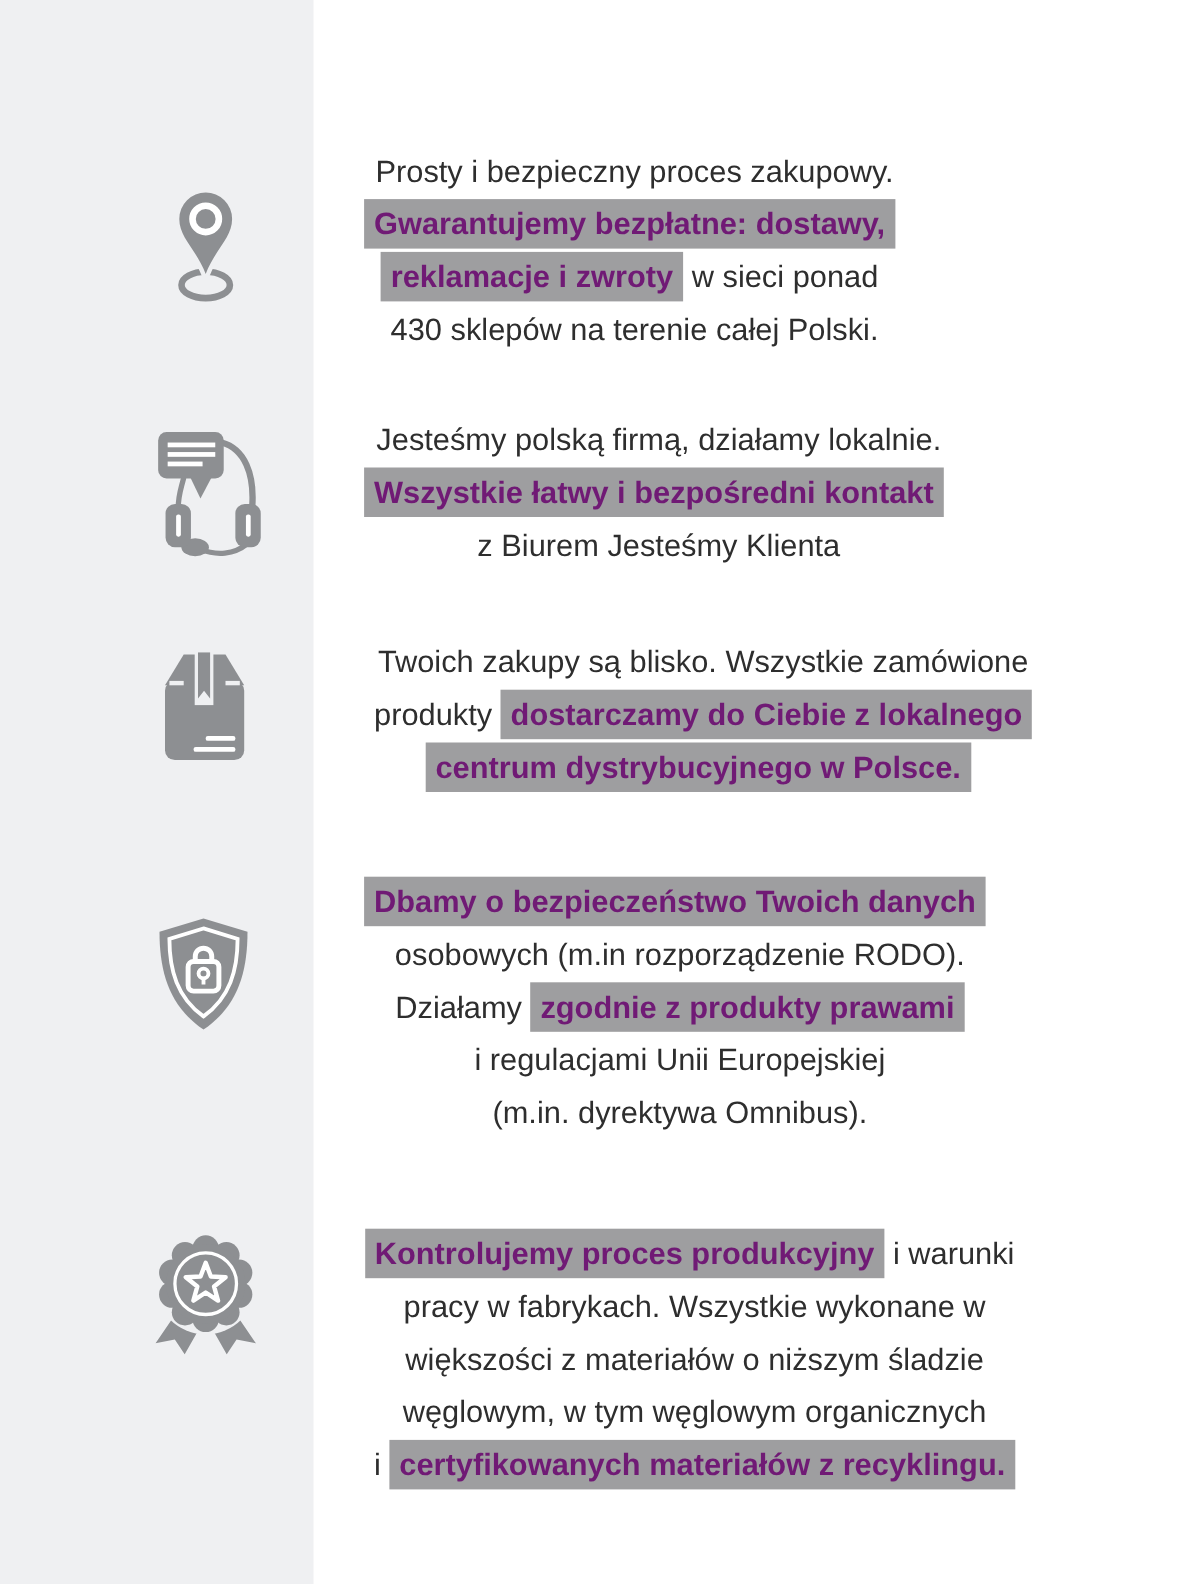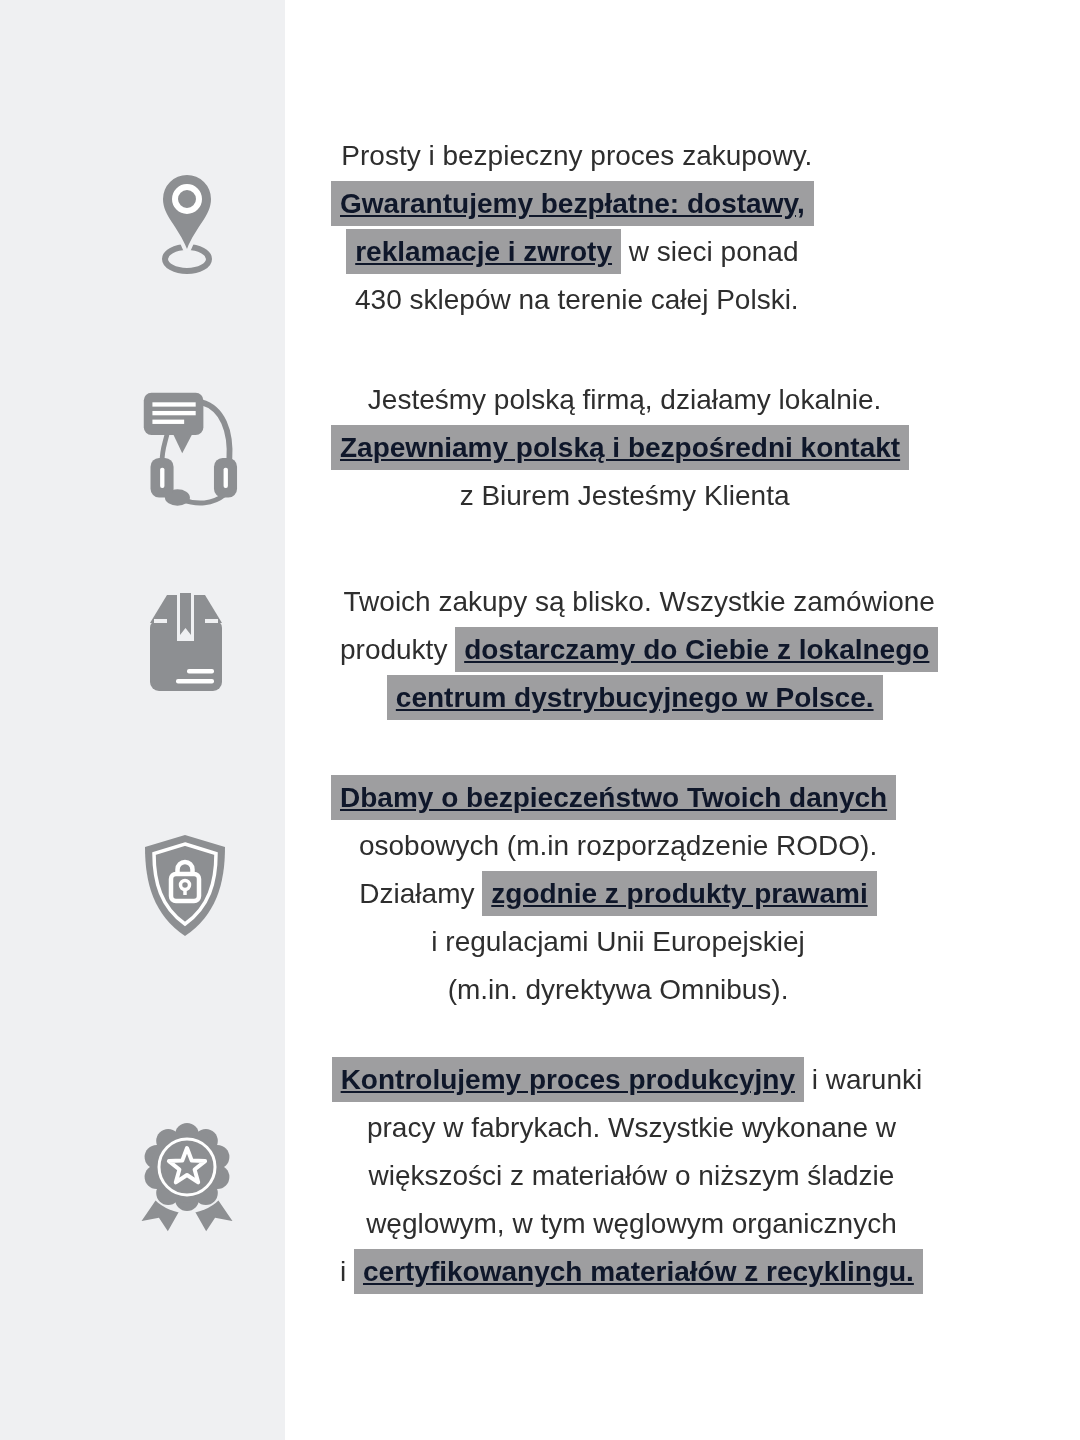--- a/index.html
+++ b/index.html
@@ -54,10 +54,9 @@
   .line.starts-hl { padding-left: 0; }
   .hl {
     background: var(--hl);
-    color: #0f172a;
+    color: #701a75;
     font-weight: 700;
     padding: 7px 9px;
-    text-decoration: underline;
   }
 </style>
 </head>

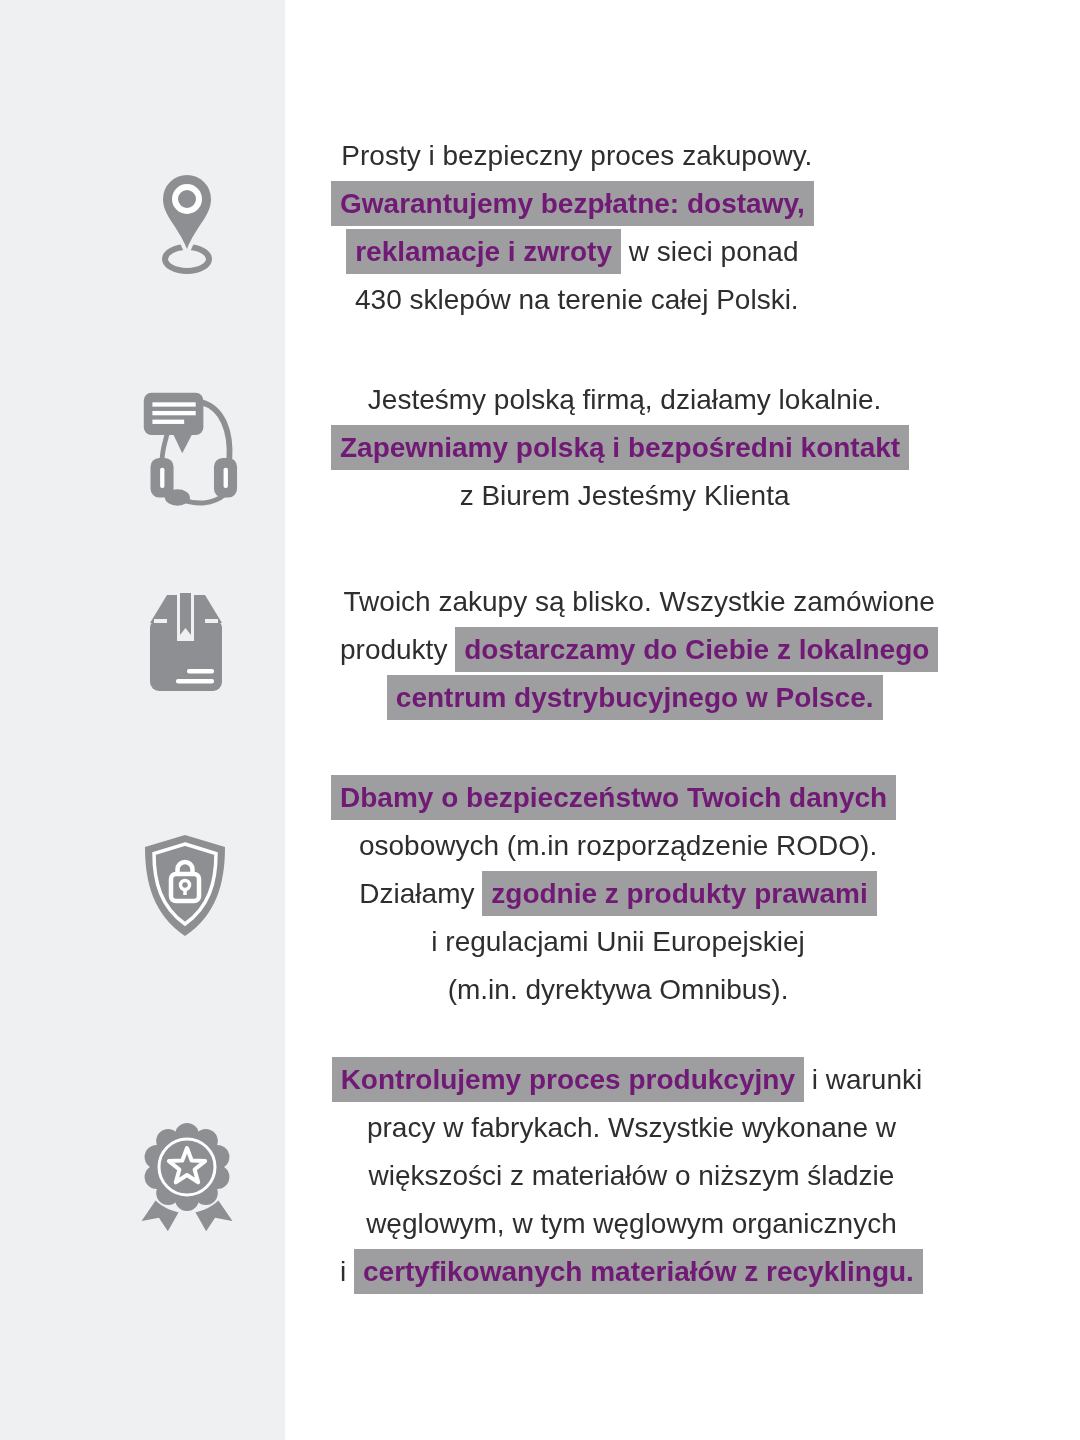--- a/index.html
+++ b/index.html
@@ -138,7 +138,7 @@
   <div class="text-block" style="top:376px">
       <div>
         <div class="line"><span>Jesteśmy polską firmą, działamy lokalnie.</span></div>
-        <div class="line starts-hl"><span class="hl">Zapewniamy polską i bezpośredni kontakt</span></div>
+        <div class="line starts-hl"><span class="hl">Wszystkie łatwy i bezpośredni kontakt</span></div>
         <div class="line"><span>z Biurem Jesteśmy Klienta</span></div>
       </div>
     </div>

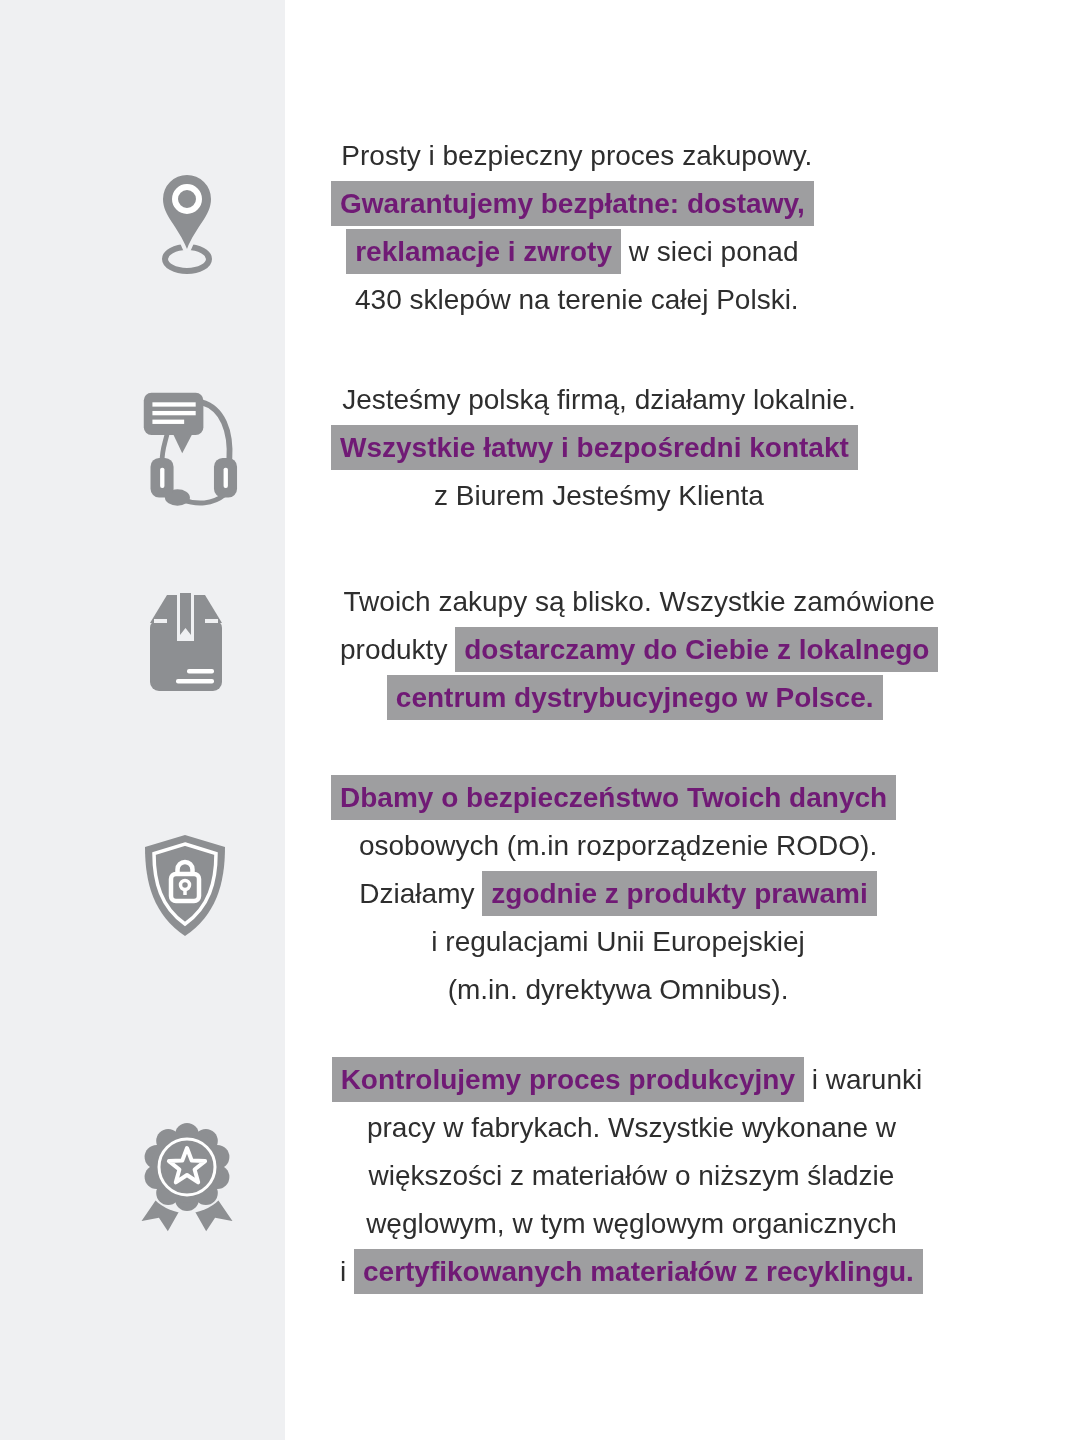--- a/index.html
+++ b/index.html
@@ -149,7 +149,7 @@
         <div class="line starts-hl"><span class="hl">centrum dystrybucyjnego w Polsce.</span></div>
       </div>
     </div>
-  <div class="text-block" style="top:774px">
+  <div class="text-block" style="top:796px">
       <div>
         <div class="line starts-hl"><span class="hl">Dbamy o bezpieczeństwo Twoich danych</span></div>
         <div class="line"><span>osobowych (m.in rozporządzenie RODO).</span></div>

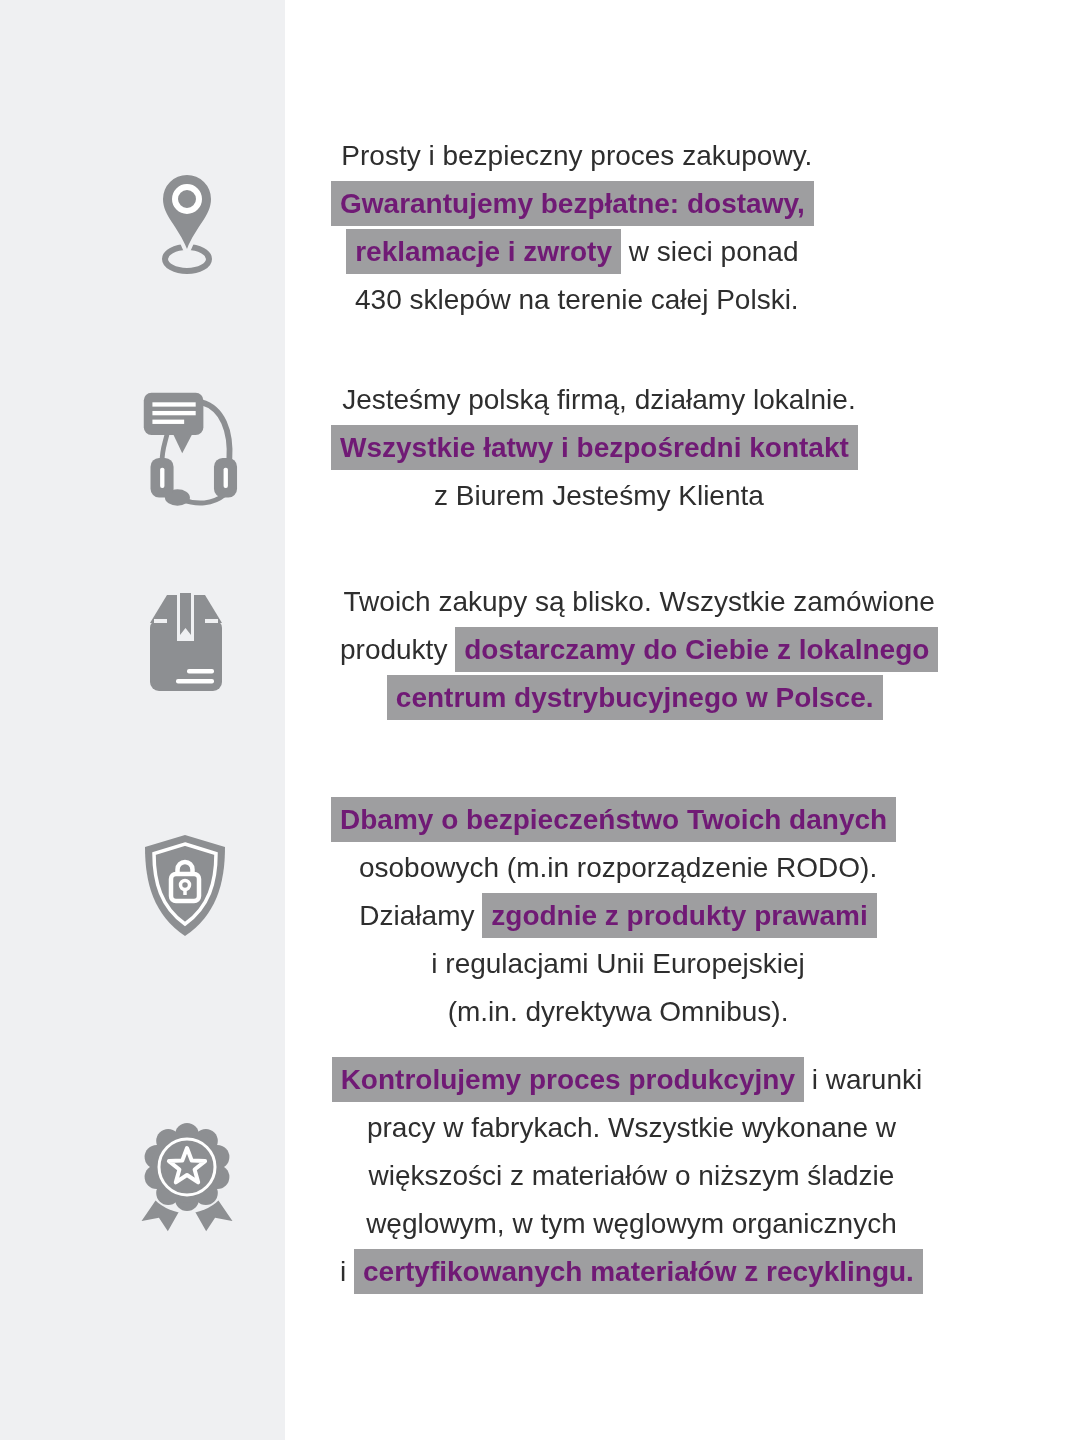--- a/index.html
+++ b/index.html
@@ -158,7 +158,7 @@
         <div class="line"><span>(m.in. dyrektywa Omnibus).</span></div>
       </div>
     </div>
-  <div class="text-block" style="top:1056px">
+  <div class="text-block" style="top:1116px">
       <div>
         <div class="line starts-hl"><span class="hl">Kontrolujemy proces produkcyjny</span><span> i warunki</span></div>
         <div class="line"><span>pracy w fabrykach. Wszystkie wykonane w</span></div>

